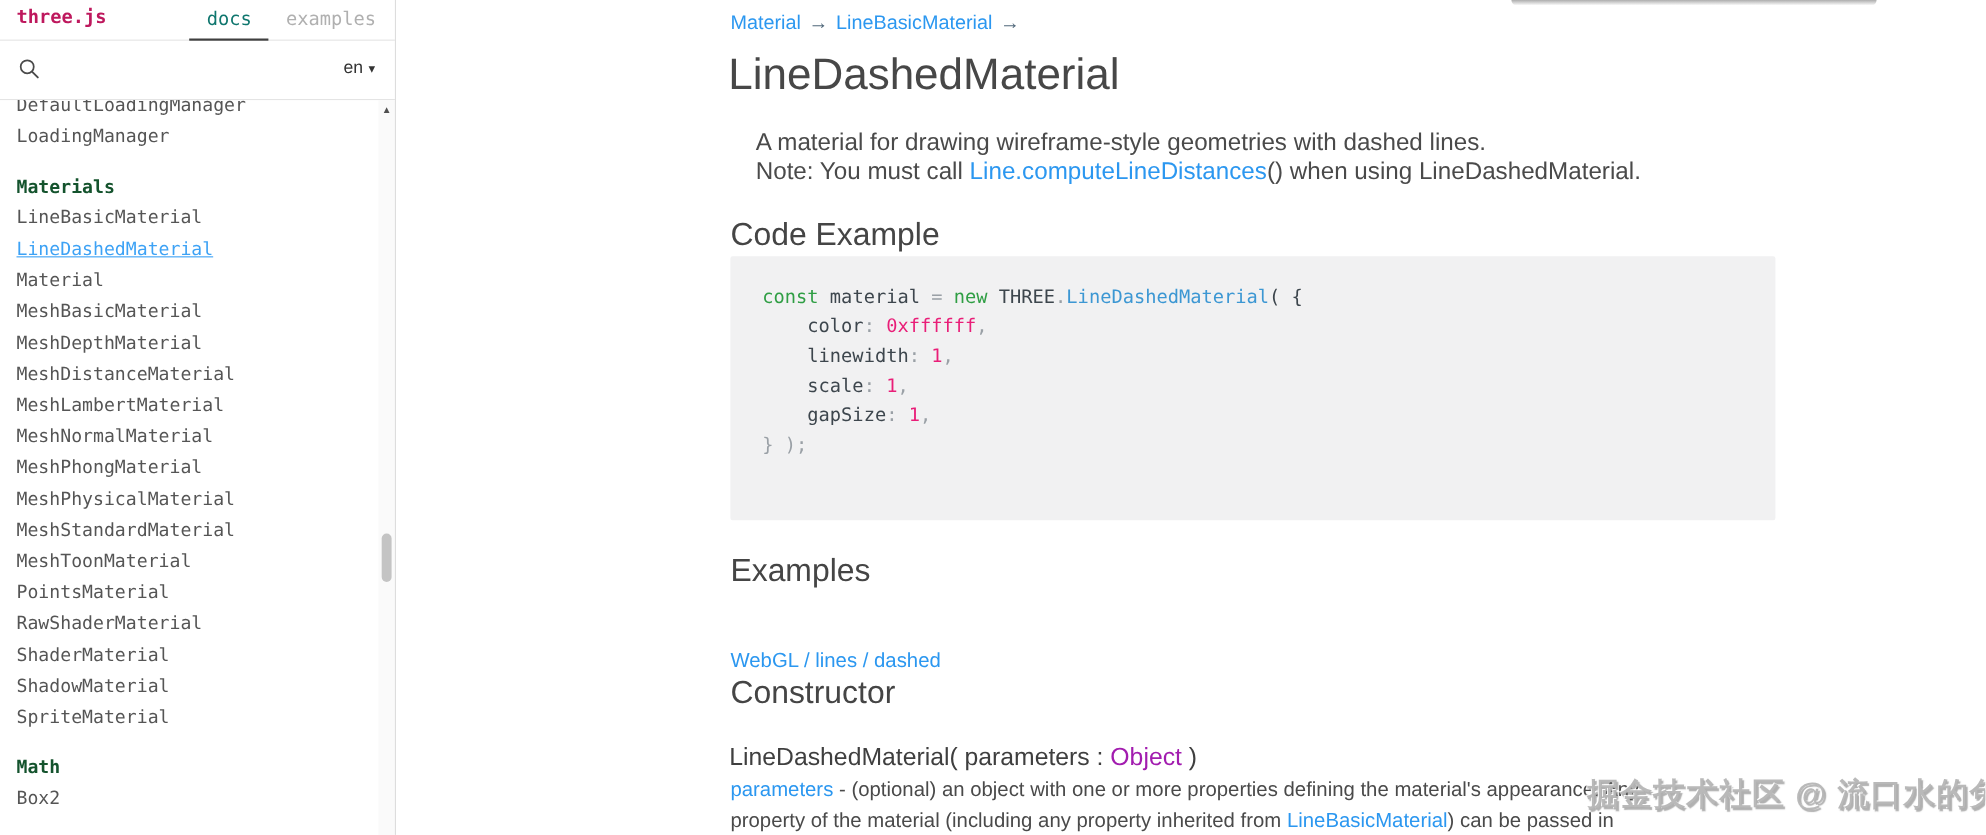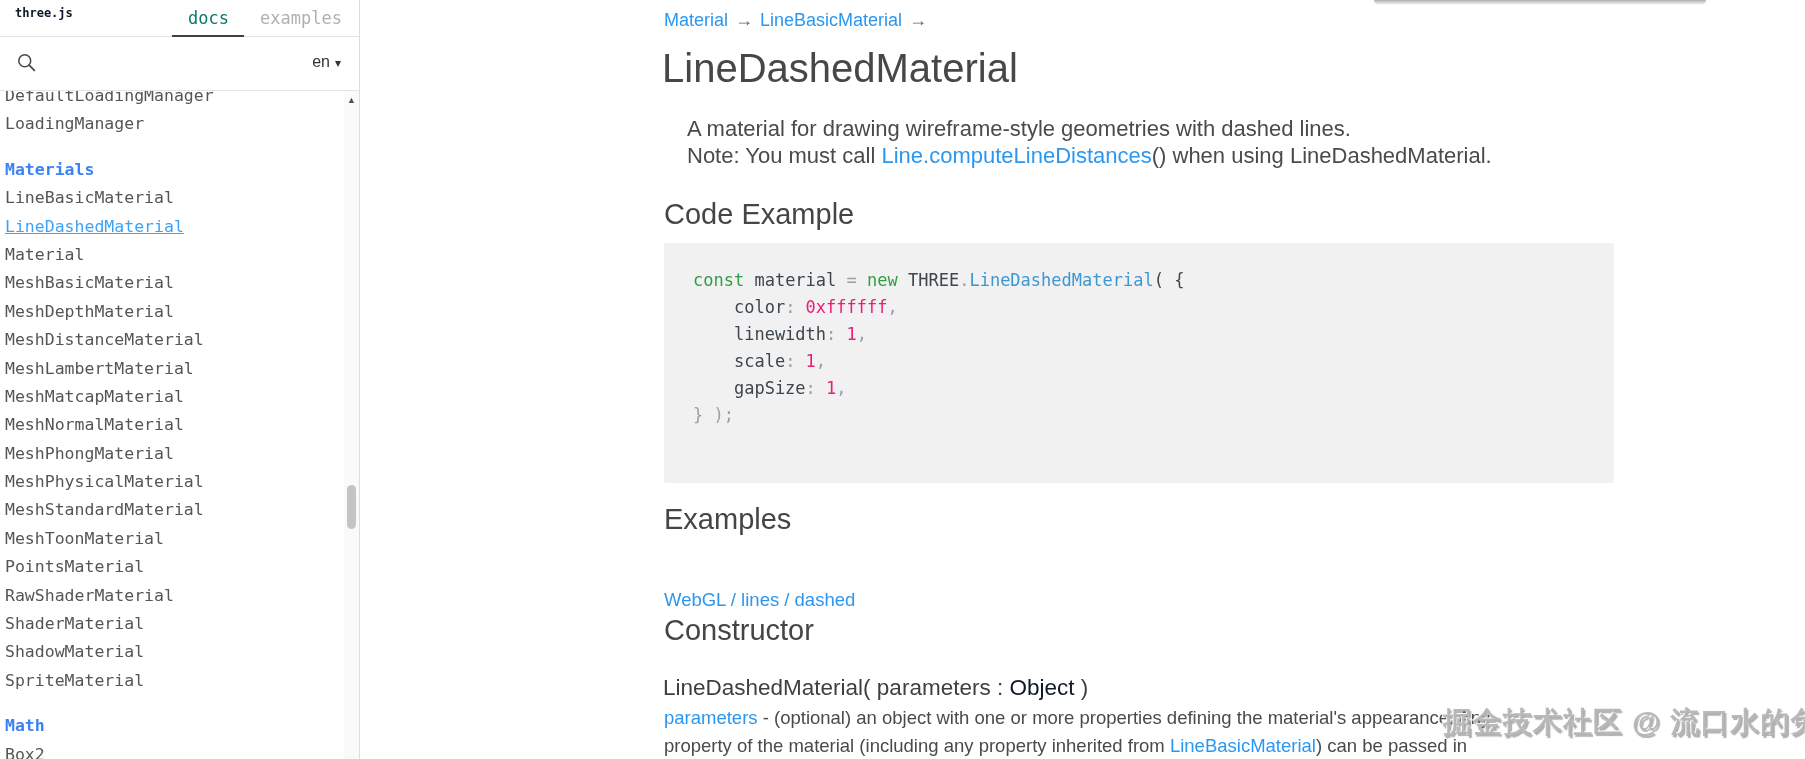--- a/index.html
+++ b/index.html
@@ -9,7 +9,7 @@
   
   .topbar{position:absolute;left:0;top:0;width:359px;height:36px;border-bottom:1px solid #e4e4e4;
           font-family:"DejaVu Sans Mono",monospace;}
-  .logo{position:absolute;left:15px;top:6px;font-size:12px;font-weight:700;color:#0f172a;cursor:pointer;}
+  .logo{position:absolute;left:15px;top:6px;font-size:17px;font-weight:700;color:#be185d;cursor:pointer;}
   .tab-docs{position:absolute;left:188px;top:8px;font-size:17px;color:#0f766e;cursor:pointer;}
   .tab-docs-underline{position:absolute;left:172px;bottom:-1px;width:72px;height:2.5px;background:#404040;}
   .tab-examples{position:absolute;left:260px;top:8px;font-size:17px;color:#b0b0b0;cursor:pointer;}

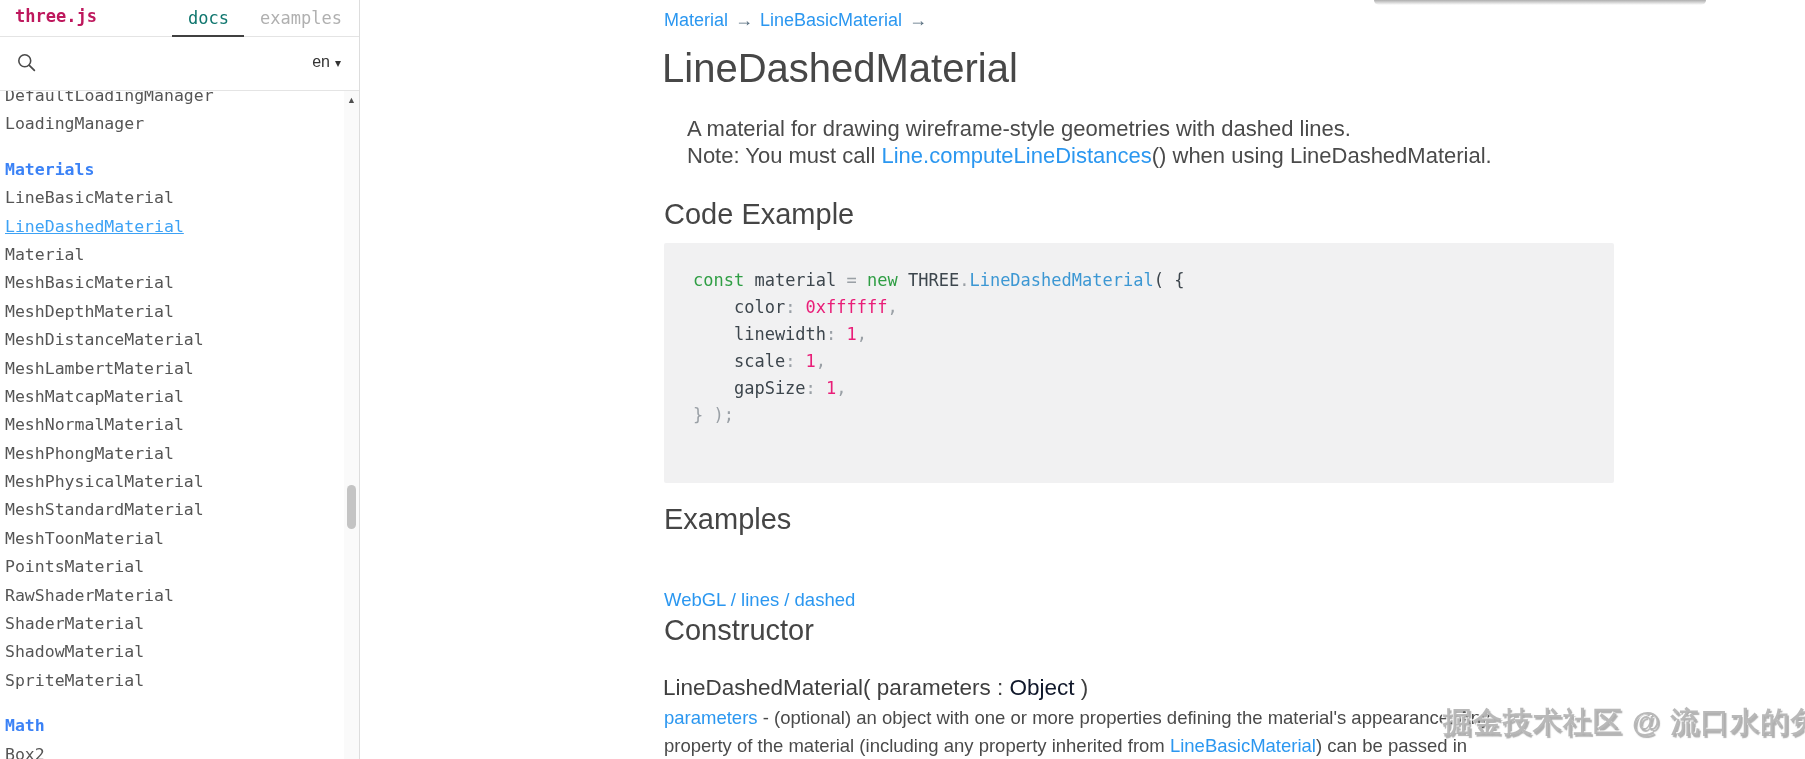--- a/index.html
+++ b/index.html
@@ -20,7 +20,7 @@
   .lang .caret{font-size:12px;margin-left:5px;color:#333;}
 
   .side-list{position:absolute;left:0;top:91px;width:344px;height:668px;overflow:hidden;
-             padding-left:5px;box-sizing:border-box;
+             padding-left:15px;box-sizing:border-box;
              font-family:"DejaVu Sans Mono",monospace;font-size:16.5px;color:#555;}
   .side-list > div{line-height:28.4px;height:28.4px;white-space:nowrap;}
   .side-item{cursor:pointer;}

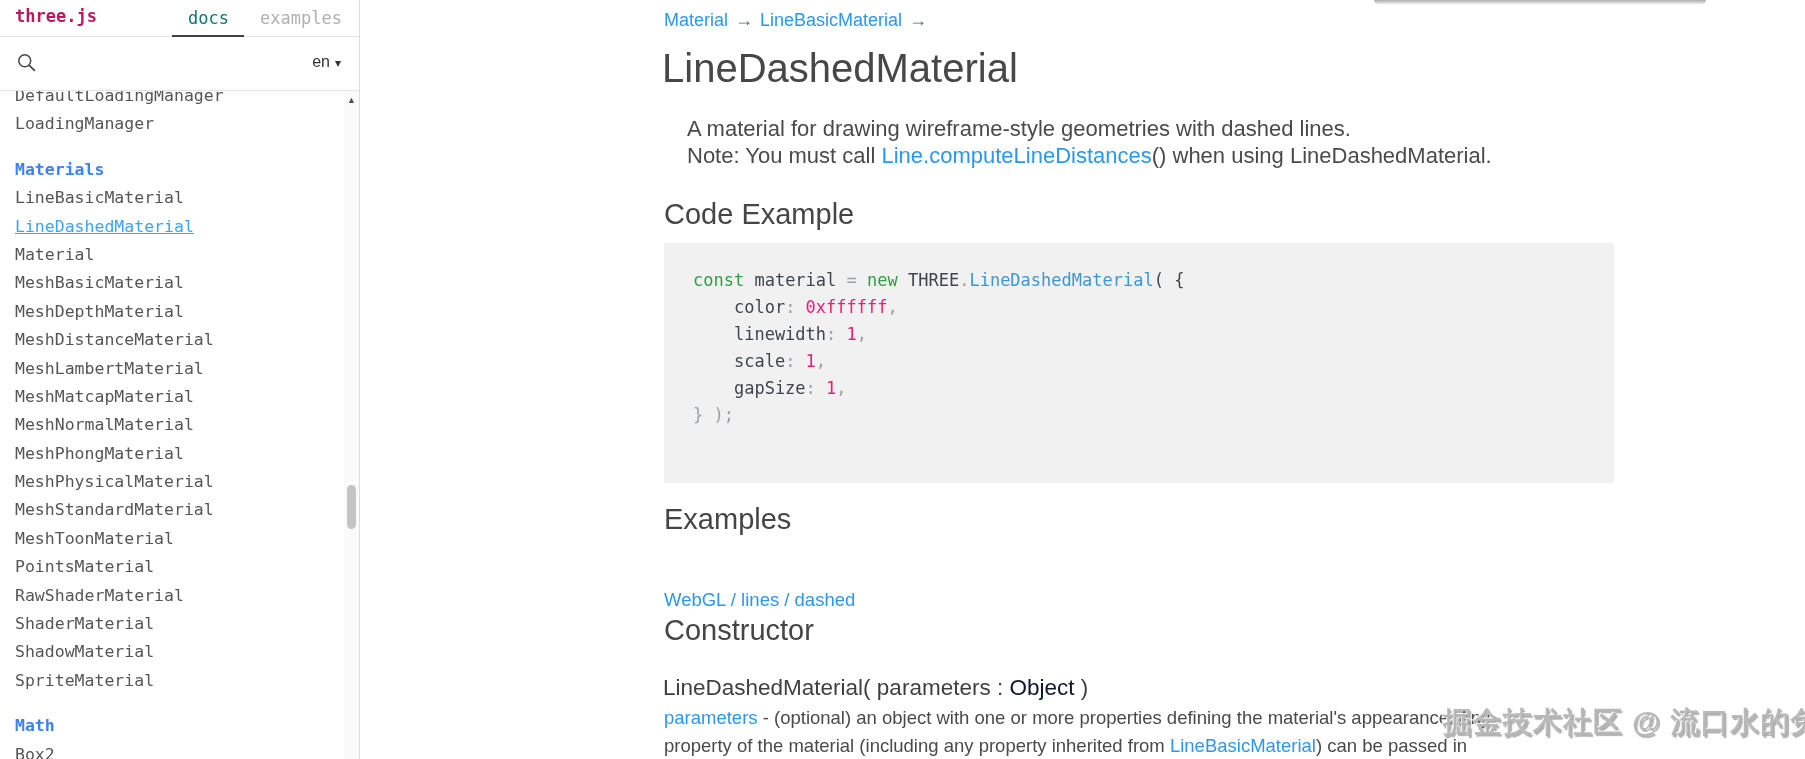--- a/index.html
+++ b/index.html
@@ -26,7 +26,7 @@
   .side-item{cursor:pointer;}
   .side-item:first-child{margin-top:-9px;}
   .side-item.active{color:#3da2f5;text-decoration:underline;}
-  .side-heading{font-weight:700;color:#3b82f6;margin-top:17px;}
+  .side-heading{font-weight:700;color:#14532d;margin-top:17px;}
 
   .v-divider{position:absolute;left:359px;top:0;width:1px;height:759px;background:#ddd;}
 

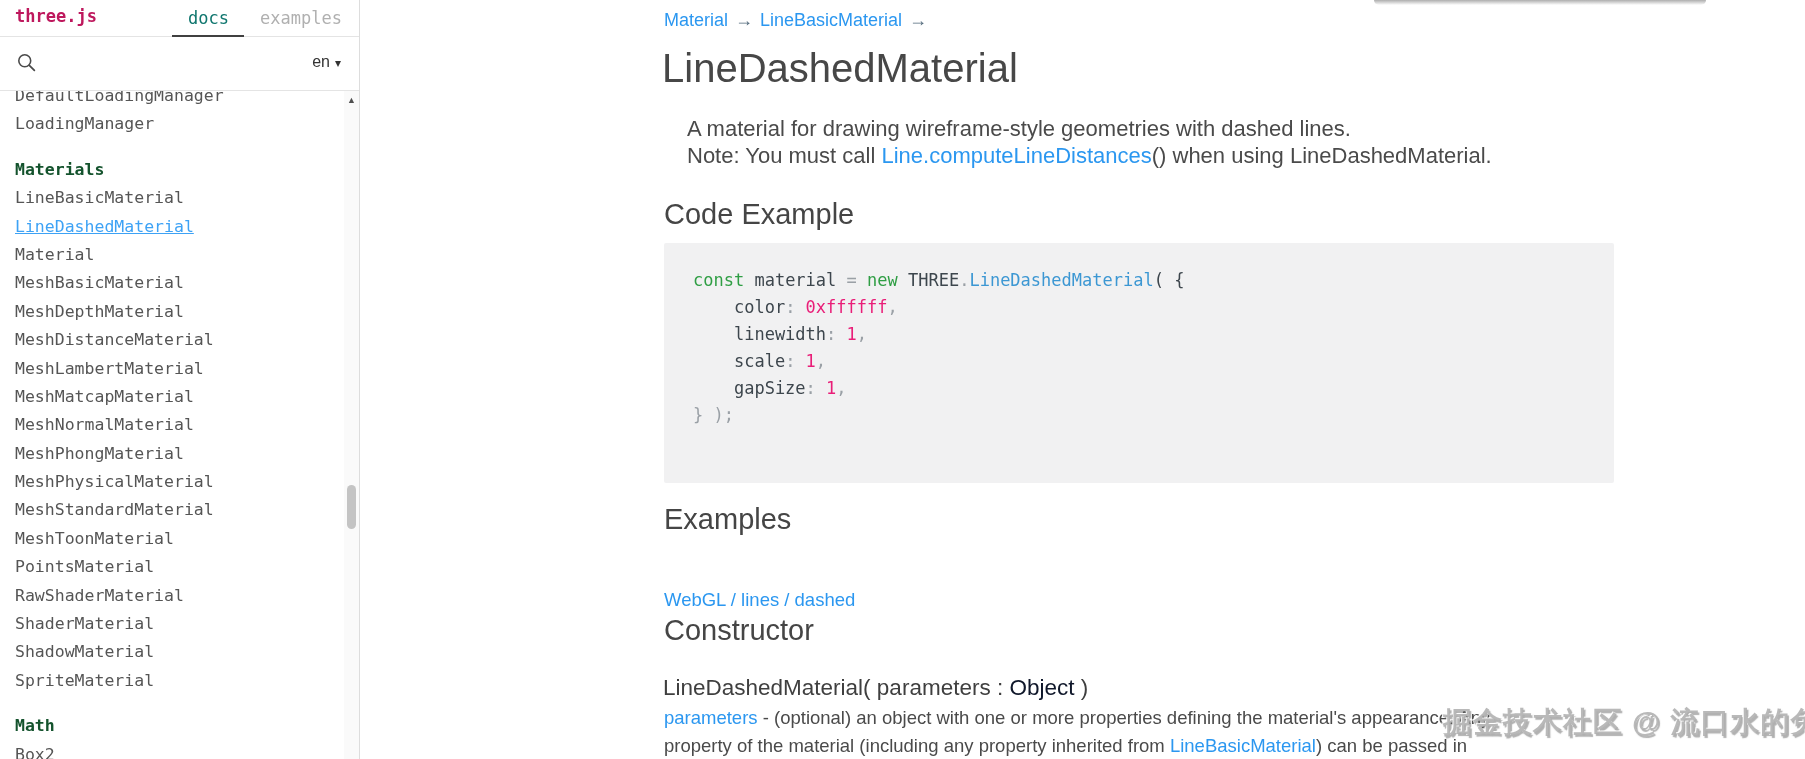--- a/index.html
+++ b/index.html
@@ -48,7 +48,7 @@
   .h2-examples{left:664px;top:503px;}
   .h2-constructor{left:664px;top:614px;}
 
-  .codebox{position:absolute;left:664px;top:243px;width:950px;height:240px;background:#f1f1f2;border-radius:2px;}
+  .codebox{position:absolute;left:664px;top:233px;width:950px;height:240px;background:#f1f1f2;border-radius:2px;}
   .codepre{position:absolute;left:29px;top:24px;font-family:"DejaVu Sans Mono",monospace;font-size:17px;}
   .code-line{white-space:pre;line-height:27px;}
   .tok-kwd{color:#2f9e44;}

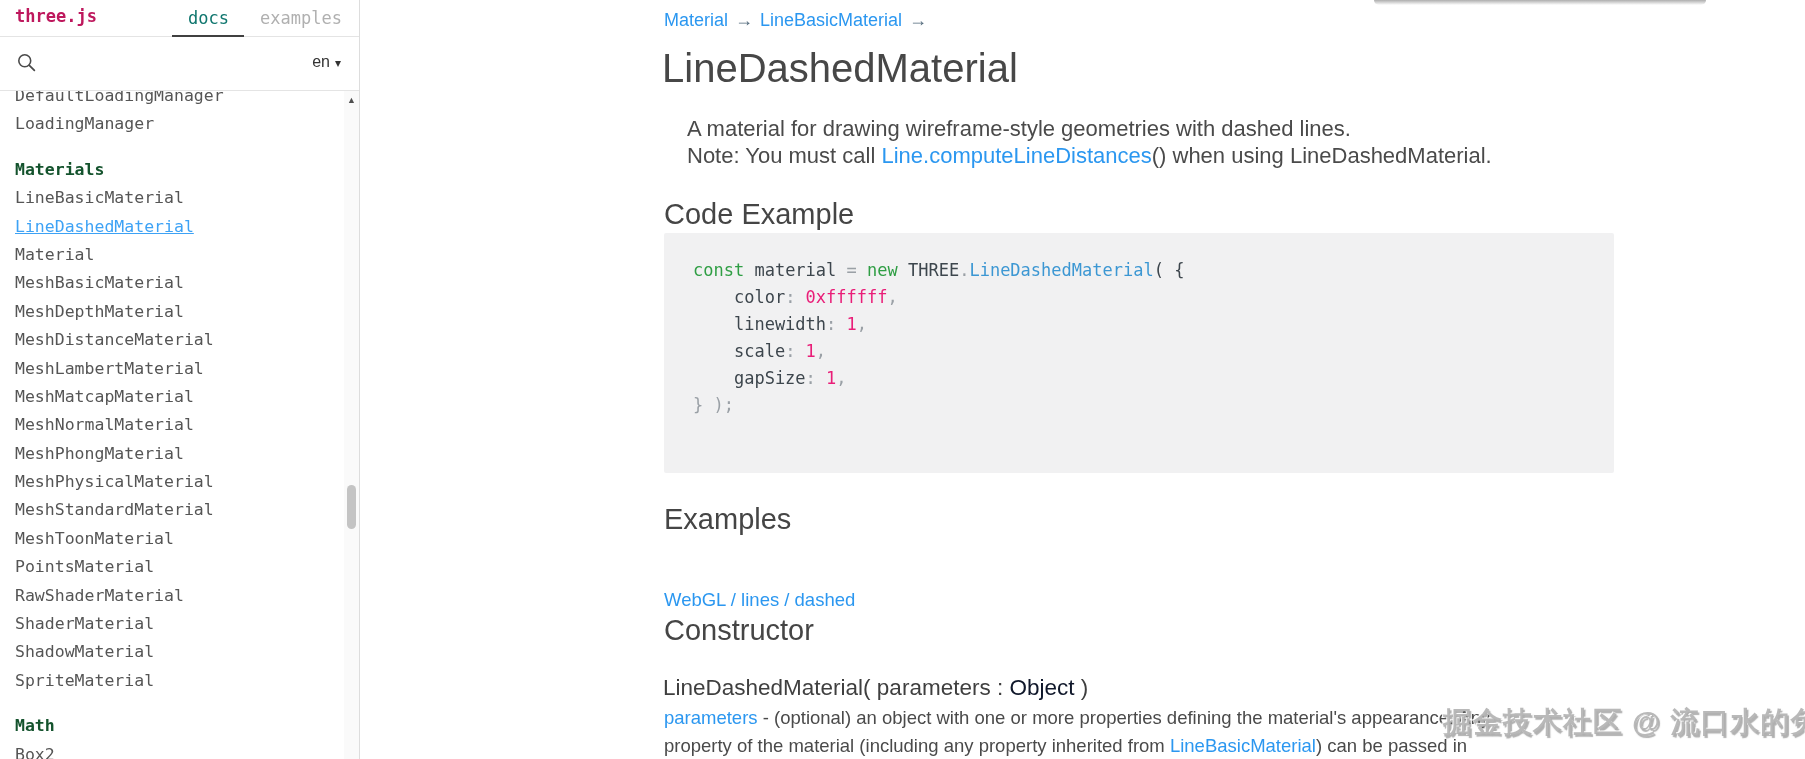--- a/index.html
+++ b/index.html
@@ -108,7 +108,6 @@
       <div class="side-item">MeshDepthMaterial</div>
       <div class="side-item">MeshDistanceMaterial</div>
       <div class="side-item">MeshLambertMaterial</div>
-      <div class="side-item">MeshMatcapMaterial</div>
       <div class="side-item">MeshNormalMaterial</div>
       <div class="side-item">MeshPhongMaterial</div>
       <div class="side-item">MeshPhysicalMaterial</div>

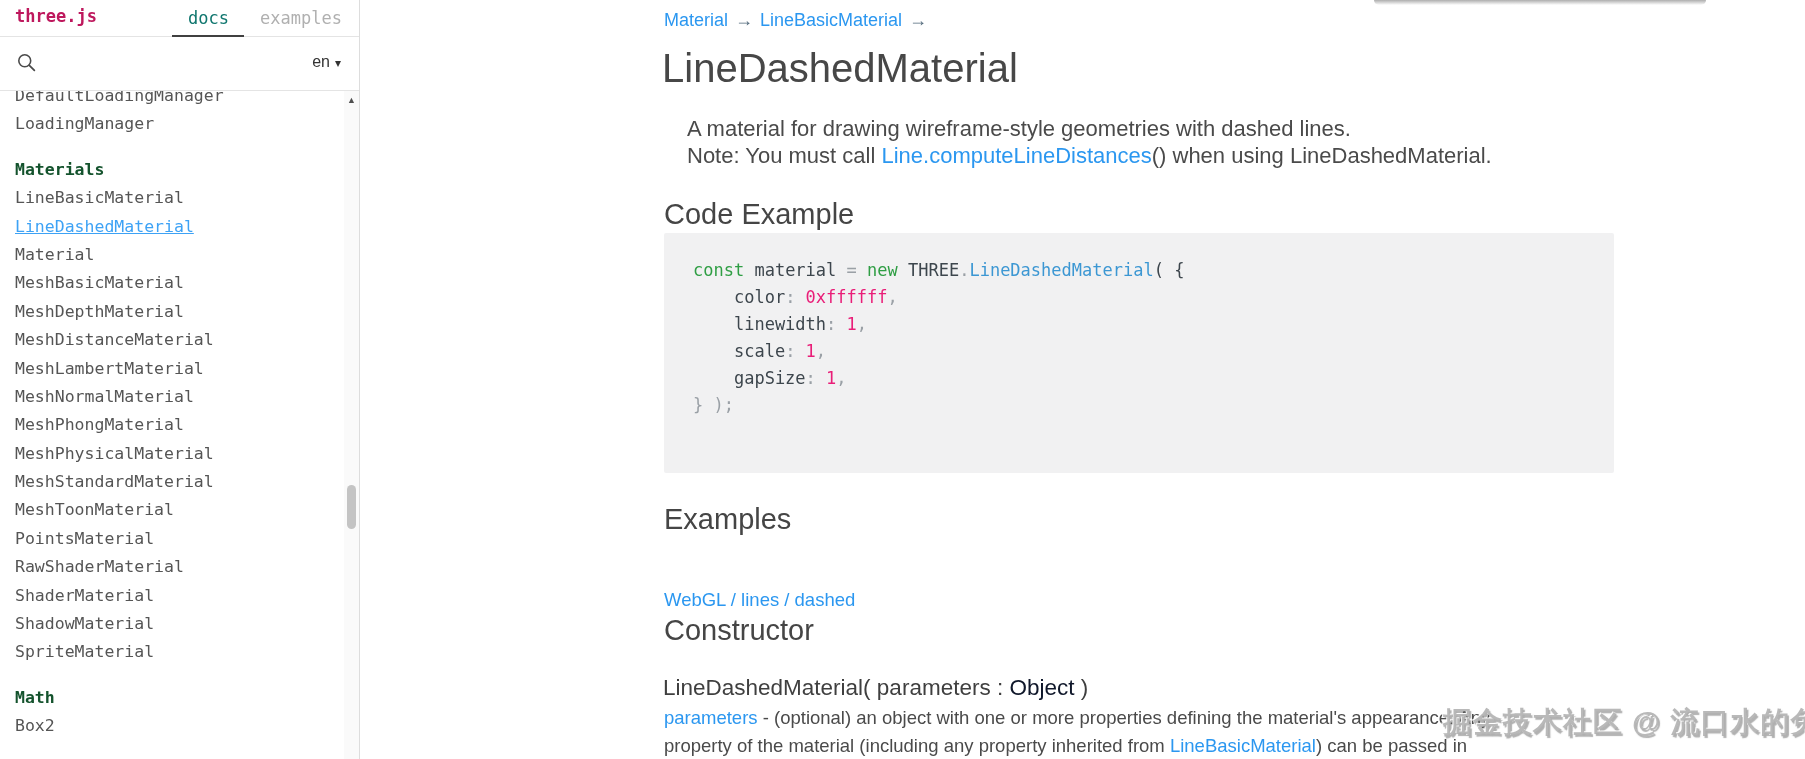--- a/index.html
+++ b/index.html
@@ -60,7 +60,7 @@
   .examples-link{position:absolute;left:664px;top:557px;font-size:18.5px;margin-top:32px;}
 
   .signature{position:absolute;left:663px;top:675px;font-size:22.5px;color:#3f3f3f;}
-  .sig-type{color:#0f172a;}
+  .sig-type{color:#a21caf;}
 
   .param-text{position:absolute;left:664px;top:704px;font-size:18.5px;line-height:27.5px;color:#4a4a4a;}
   .param-line{white-space:nowrap;}

